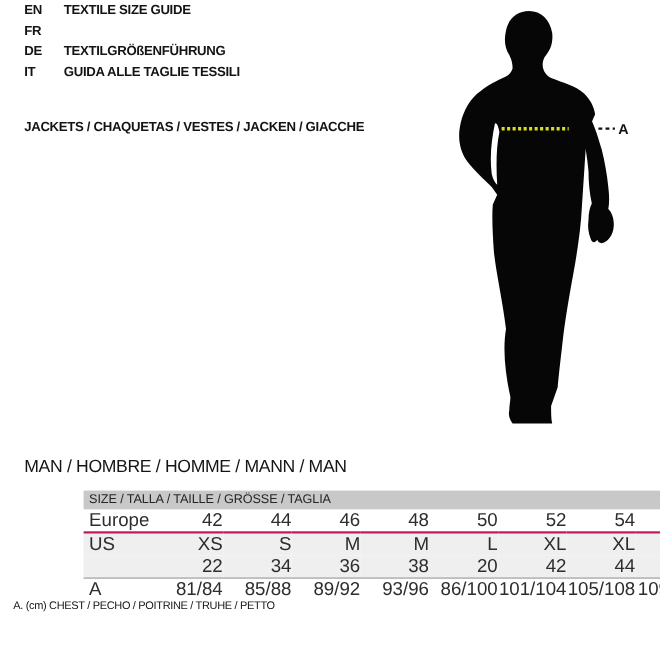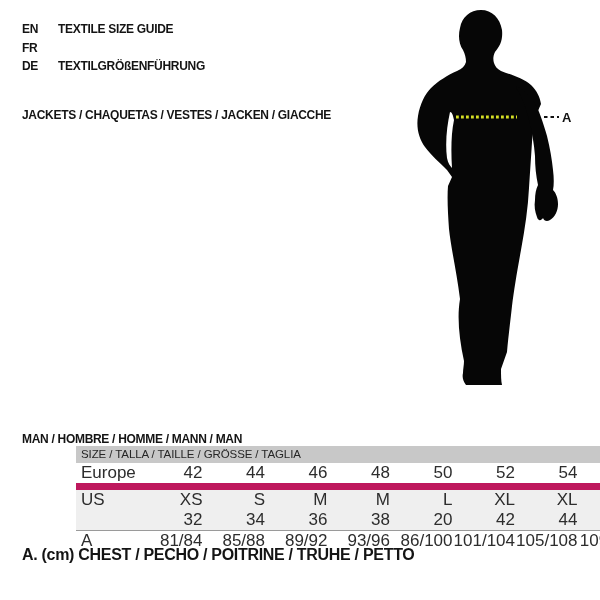--- a/index.html
+++ b/index.html
@@ -8,7 +8,7 @@
     font-family:"Liberation Sans", sans-serif; color:#141414; overflow:hidden;
   }
   
-  .langs { position:absolute; left:22px; top:20px; }
+  .langs { position:absolute; left:22px; top:0; }
   .lang-row { display:flex; font-weight:bold; font-size:12px; line-height:18.6px; letter-spacing:-0.3px; }
   .lang-row .code { width:36px; }
   

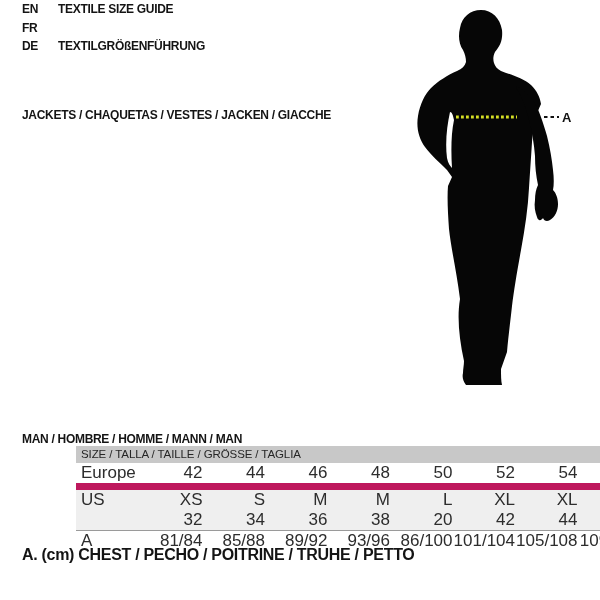--- a/index.html
+++ b/index.html
@@ -45,6 +45,10 @@
     <div class="lang-row">
       <span class="code">DE</span>
       <span class="name">TEXTILGRÖßENFÜHRUNG</span>
+    </div>
+    <div class="lang-row">
+      <span class="code">IT</span>
+      <span class="name">GUIDA ALLE TAGLIE TESSILI</span>
     </div>
   </div>
 

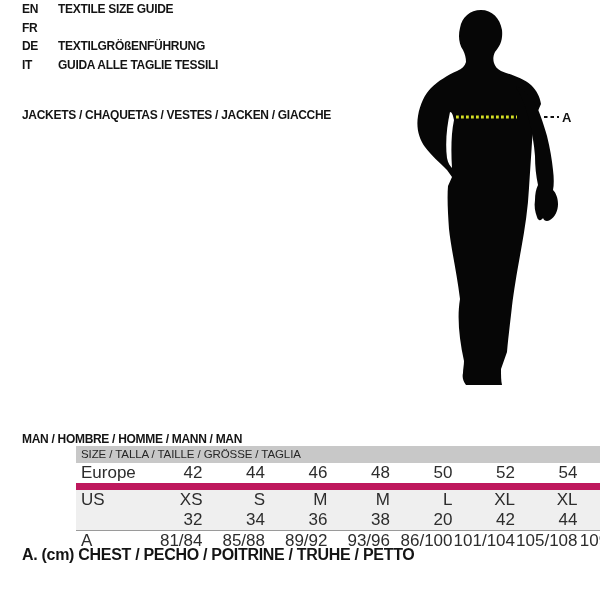--- a/index.html
+++ b/index.html
@@ -17,7 +17,7 @@
   .figure { position:absolute; left:413px; top:0px; }
   .figure text { font-family:"Liberation Sans", sans-serif; font-weight:bold; font-size:13px; fill:#111; }
   
-  .section-title { position:absolute; left:22px; top:416px; font-weight:bold; font-size:12px; letter-spacing:-0.3px;margin-top:16px; }
+  .section-title { position:absolute; left:22px; top:416px; font-weight:normal; font-size:16px; letter-spacing:-0.3px; }
   
   .table-wrap { position:absolute; left:28px; top:446px; width:564px;margin-left:48px; }
   .thead { height:17px; line-height:17px; padding-left:5px; font-size:11.5px; color:#262626; letter-spacing:-0.1px; }

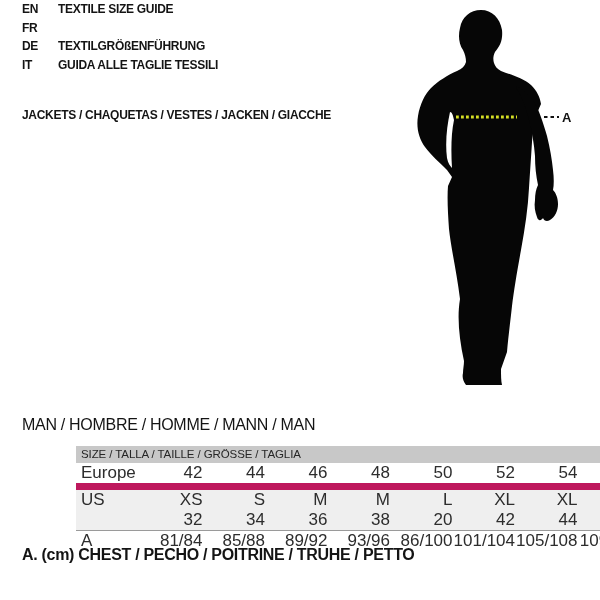--- a/index.html
+++ b/index.html
@@ -24,7 +24,7 @@
   table.sizes { width:100%; border-collapse:collapse; table-layout:fixed; font-size:17px; color:#2d2d2d; }
   table.sizes td { text-align:right; height:18px; padding:0; font-weight:400; }
   table.sizes td.lbl { text-align:left; padding-left:5px; }
-  table.sizes tr.row-us td { border-top:7px solid #be185d; }
+  table.sizes tr.row-us td { border-top:2px solid #be185d; }
   table.sizes tr.row-a td { border-top:1px solid #9a9a9a; }
   
   .footnote { position:absolute; left:22px; top:546px; font-weight:bold; font-size:16px; letter-spacing:-0.3px; }

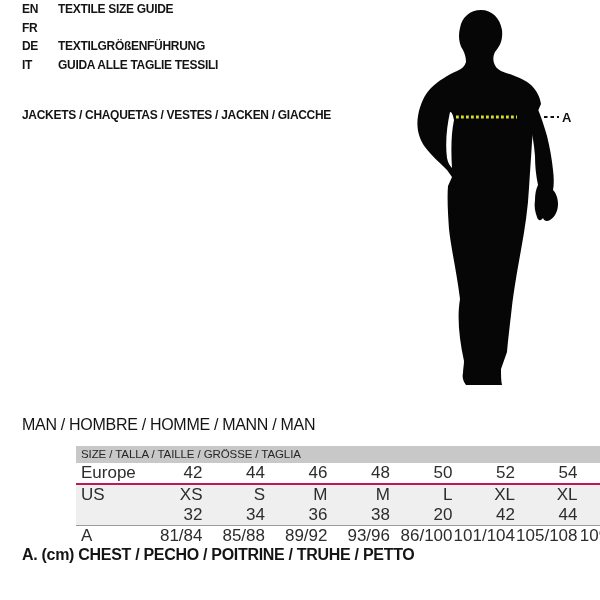--- a/index.html
+++ b/index.html
@@ -122,7 +122,7 @@
       </tr>
       <tr class="row-numeric" style="background-color: rgb(239, 239, 239);">
         <td class="lbl"></td>
-        <td>32</td>
+        <td>22</td>
         <td>34</td>
         <td>36</td>
         <td>38</td>

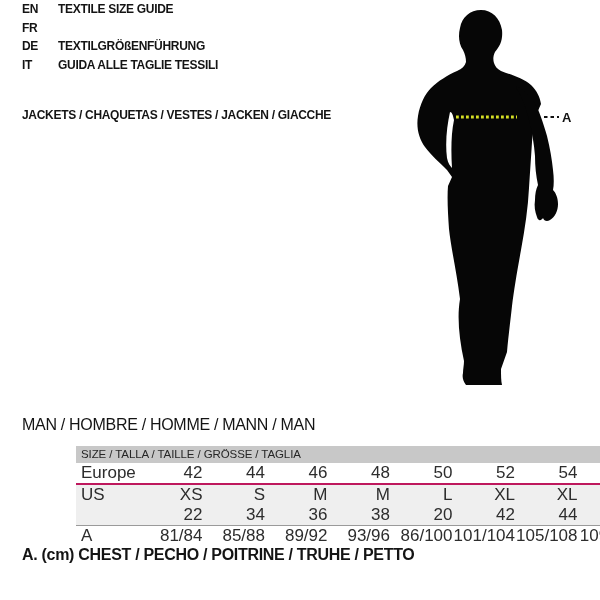--- a/index.html
+++ b/index.html
@@ -27,7 +27,7 @@
   table.sizes tr.row-us td { border-top:2px solid #be185d; }
   table.sizes tr.row-a td { border-top:1px solid #9a9a9a; }
   
-  .footnote { position:absolute; left:22px; top:546px; font-weight:bold; font-size:16px; letter-spacing:-0.3px; }
+  .footnote { position:absolute; left:12px; top:546px; font-weight:normal; font-size:10px; letter-spacing:-0.3px; }
 </style>
 </head>
 <body>

